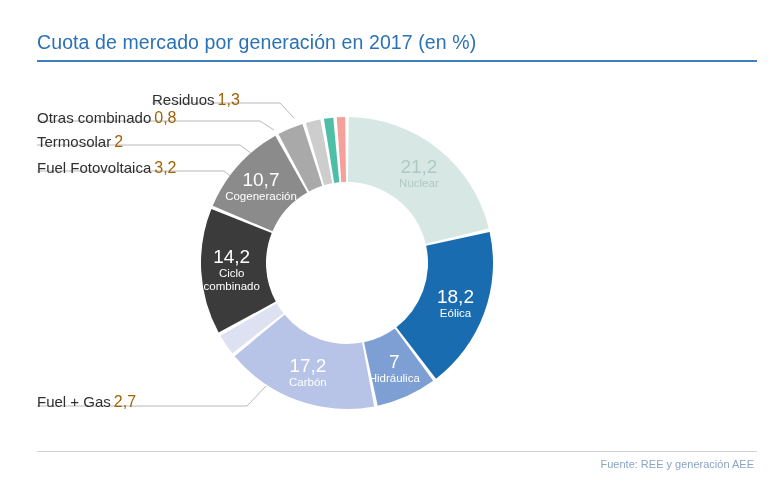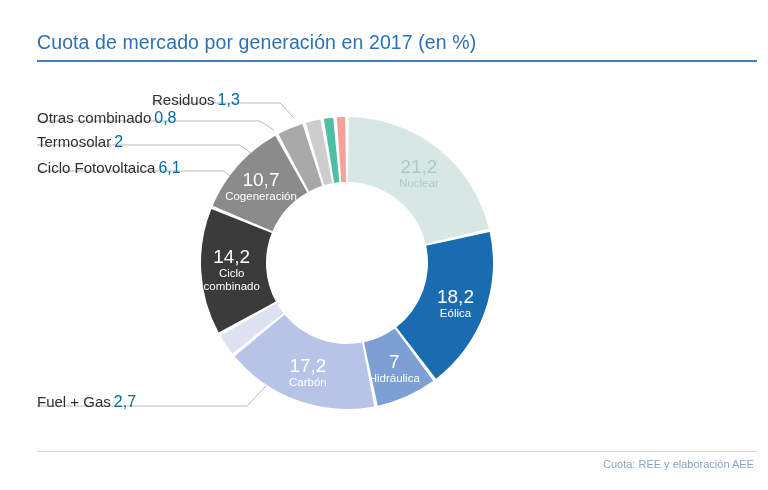--- a/index.html
+++ b/index.html
@@ -78,7 +78,7 @@
   }
   .callout .cl-val {
     font-size: 16px;
-    color: #0369a1;
+    color: #a16207;
     margin-left: 3px;
   }
 

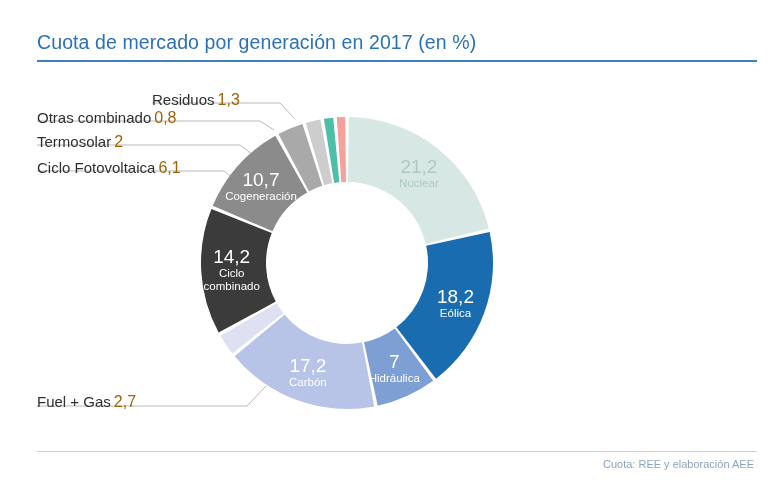--- a/index.html
+++ b/index.html
@@ -152,7 +152,7 @@
       <div class="callout" style="left: 140px; top: 92px;"><span class="cl-name">Residuos</span><span class="cl-val">1,3</span></div>
       <div class="callout" style="left: 25px; top: 110px;"><span class="cl-name">Otras combinado</span><span class="cl-val">0,8</span></div>
       <div class="callout" style="left: 25px; top: 134px;"><span class="cl-name">Termosolar</span><span class="cl-val">2</span></div>
-      <div class="callout" style="left: 25px; top: 160px;"><span class="cl-name">Ciclo Fotovoltaica</span><span class="cl-val">6,1</span></div>
+      <div class="callout" style="left: 25px; top: 160px;"><span class="cl-name">Fuel Fotovoltaica</span><span class="cl-val">6,1</span></div>
       <div class="callout" style="left: 25px; top: 394px; text-align: center;"><span class="cl-name">Fuel + Gas</span><span class="cl-val">2,7</span></div>
     </div>
 

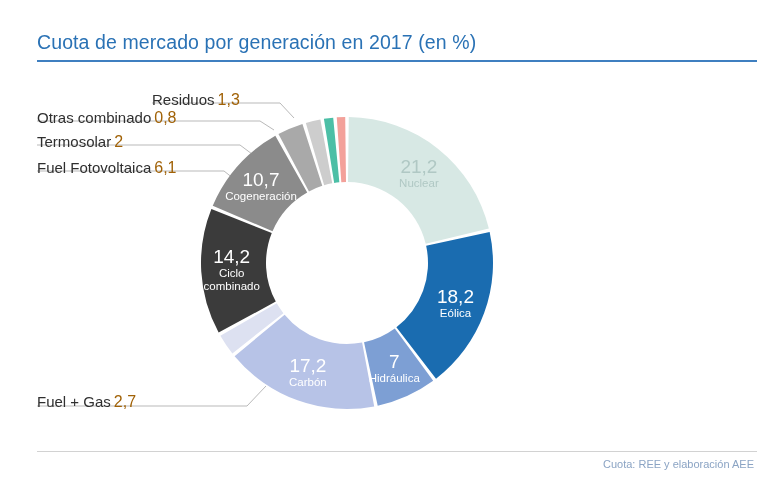--- a/index.html
+++ b/index.html
@@ -152,7 +152,7 @@
       <div class="callout" style="left: 140px; top: 92px;"><span class="cl-name">Residuos</span><span class="cl-val">1,3</span></div>
       <div class="callout" style="left: 25px; top: 110px;"><span class="cl-name">Otras combinado</span><span class="cl-val">0,8</span></div>
       <div class="callout" style="left: 25px; top: 134px;"><span class="cl-name">Termosolar</span><span class="cl-val">2</span></div>
-      <div class="callout" style="left: 25px; top: 160px;"><span class="cl-name">Fuel Fotovoltaica</span><span class="cl-val">6,1</span></div>
+      <div class="callout" style="left: 25px; top: 160px;"><span class="cl-name">Fuel Fotovoltaica</span><span class="cl-val">3,2</span></div>
       <div class="callout" style="left: 25px; top: 394px; text-align: center;"><span class="cl-name">Fuel + Gas</span><span class="cl-val">2,7</span></div>
     </div>
 

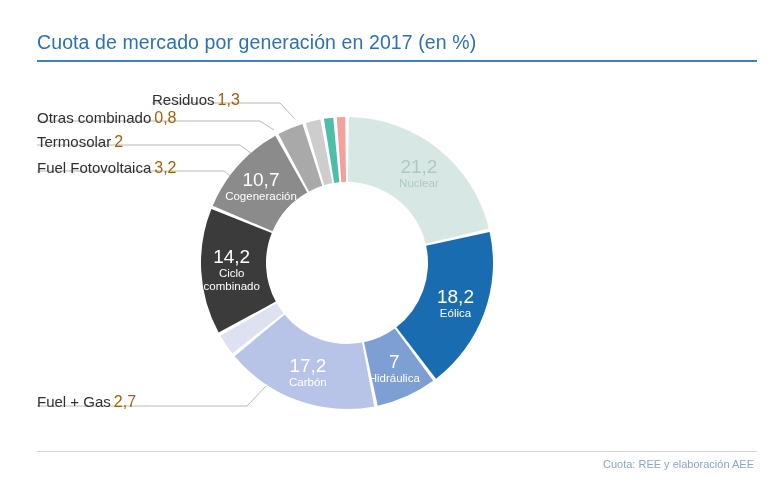--- a/index.html
+++ b/index.html
@@ -157,7 +157,7 @@
     </div>
 
   <div class="footer-rule" style="background: rgb(210, 210, 210);"></div>
-  <div class="footer-source" style="color: rgb(139, 164, 196);">Cuota: REE y elaboración AEE</div>
+  <div class="footer-source" style="color: rgb(139, 164, 196);">Fuente: REE y generación AEE</div>
 
 </div>
 

